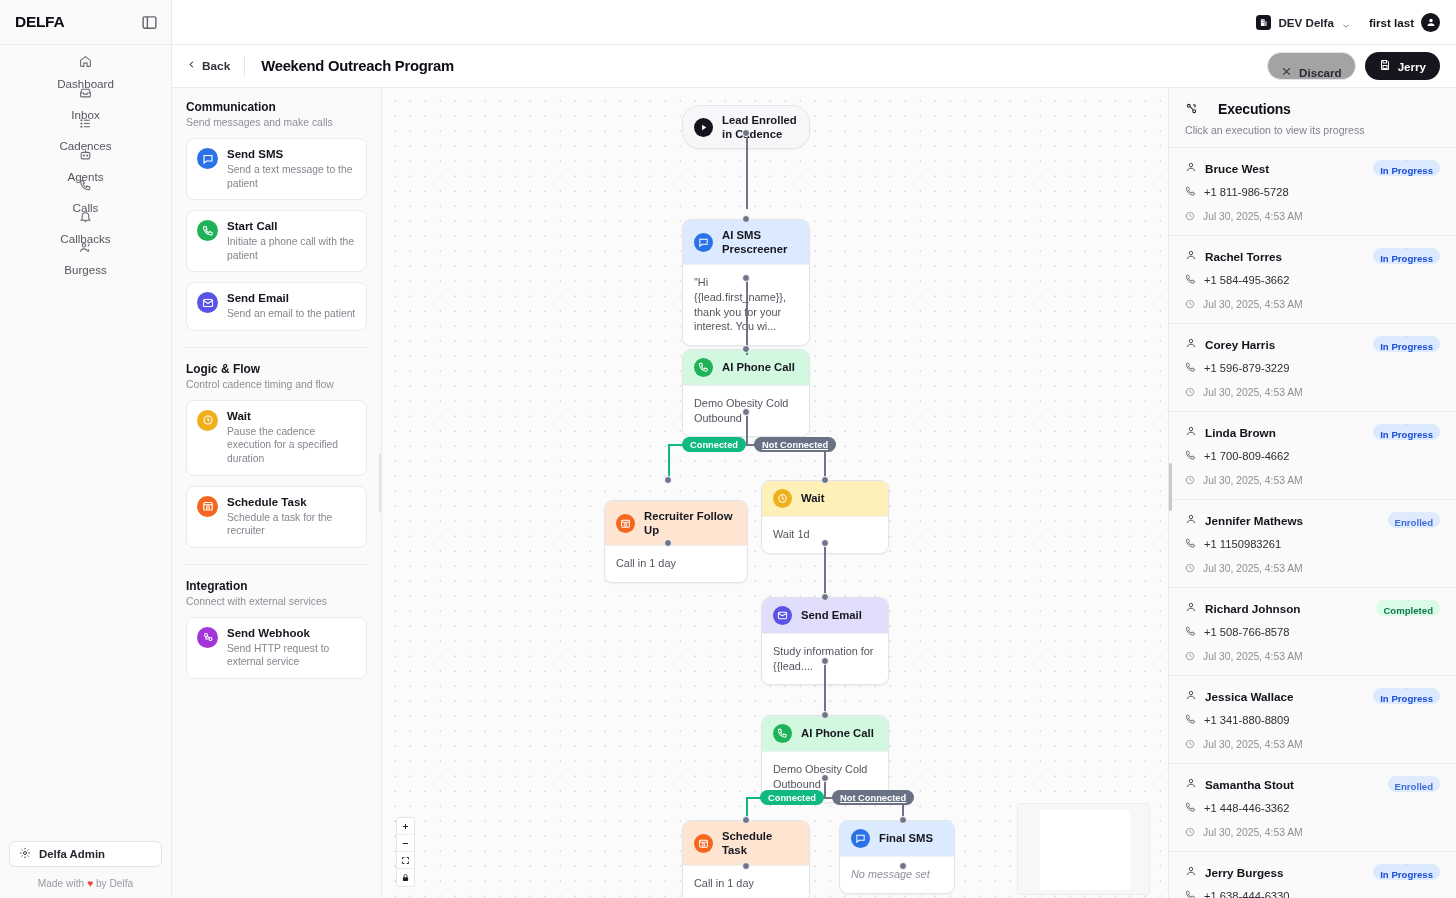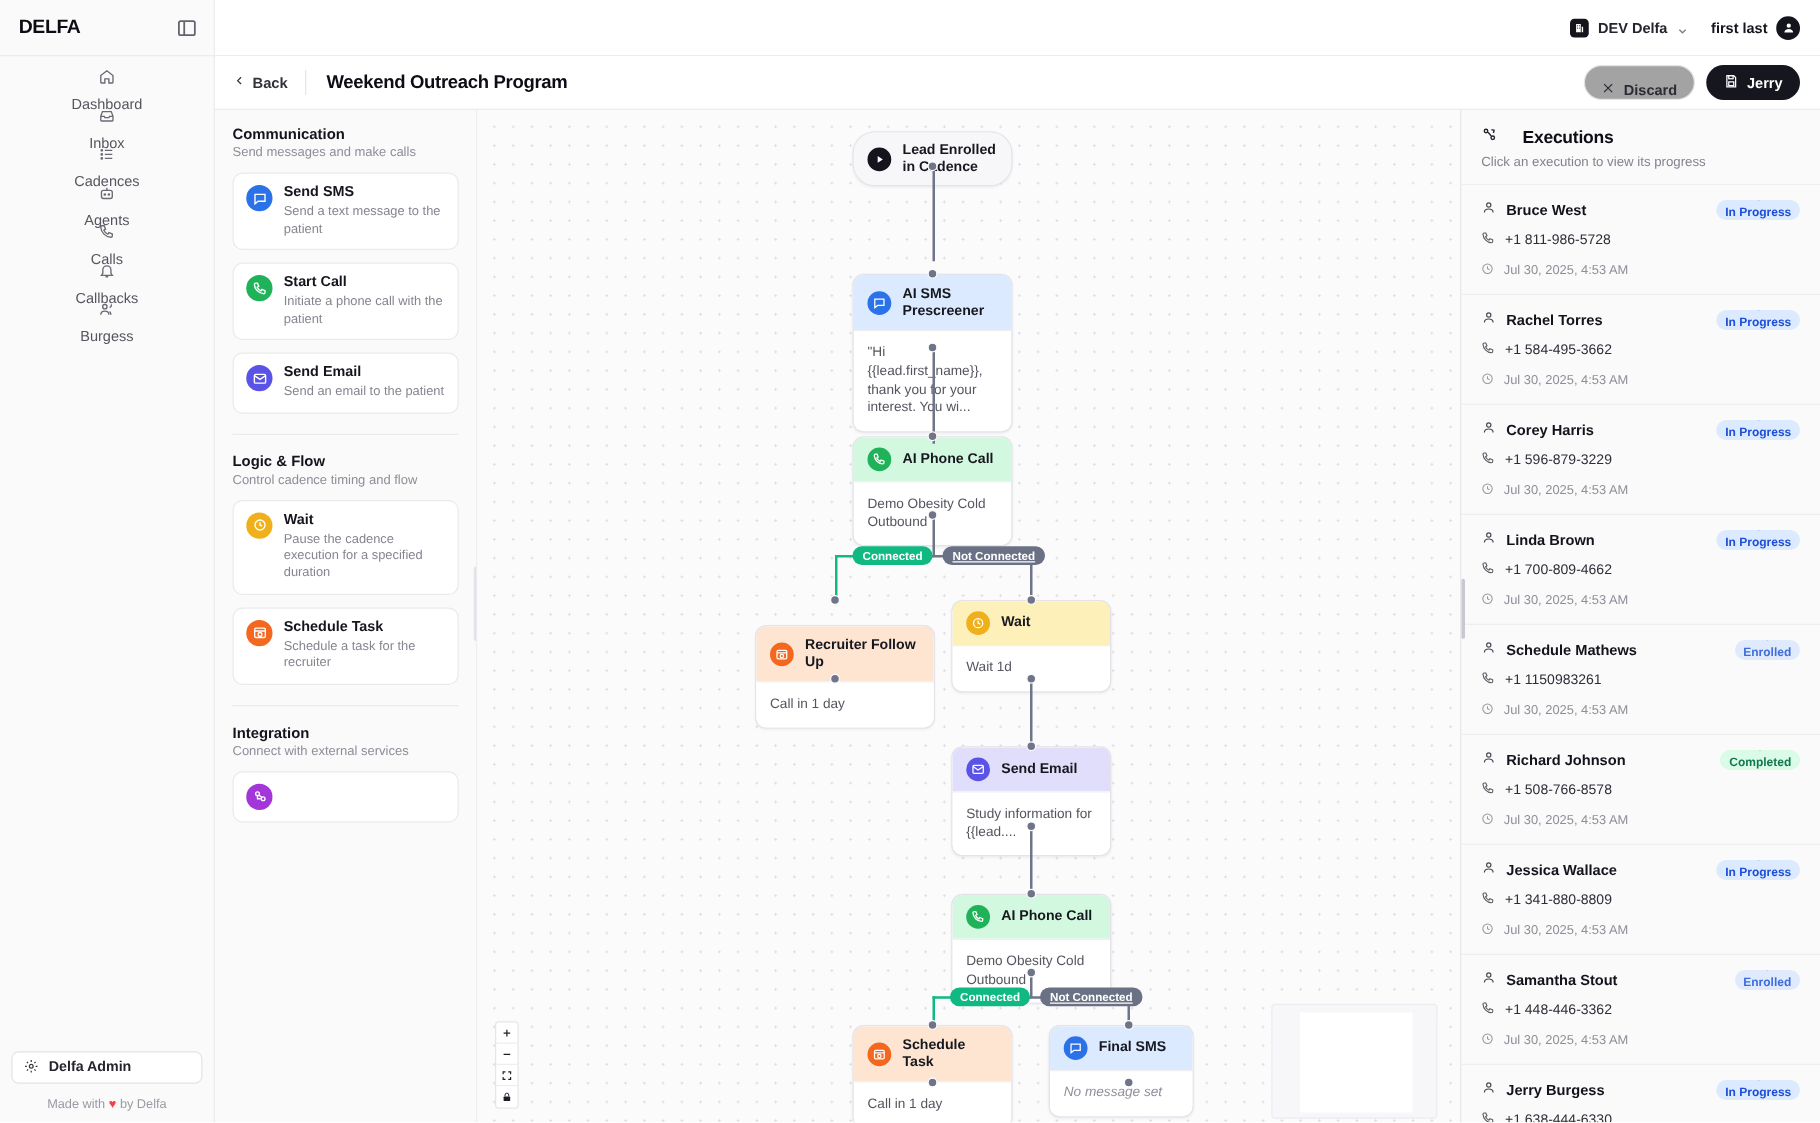--- a/index.html
+++ b/index.html
@@ -844,7 +844,7 @@
                       <circle cx="12" cy="8" r="3.4"></circle>
                       <path d="M5 20c0-3.6 3.1-5.6 7-5.6s7 2 7 5.6"></path>
                     </svg></span>
-                <span class="exec-name">Schedule Mathews</span>
+                <span class="exec-name">Jennifer Mathews</span>
               </div>
               <span class="badge enrolled">
                 <svg viewBox="0 0 24 24" fill="none" stroke="currentColor" stroke-width="2.4">

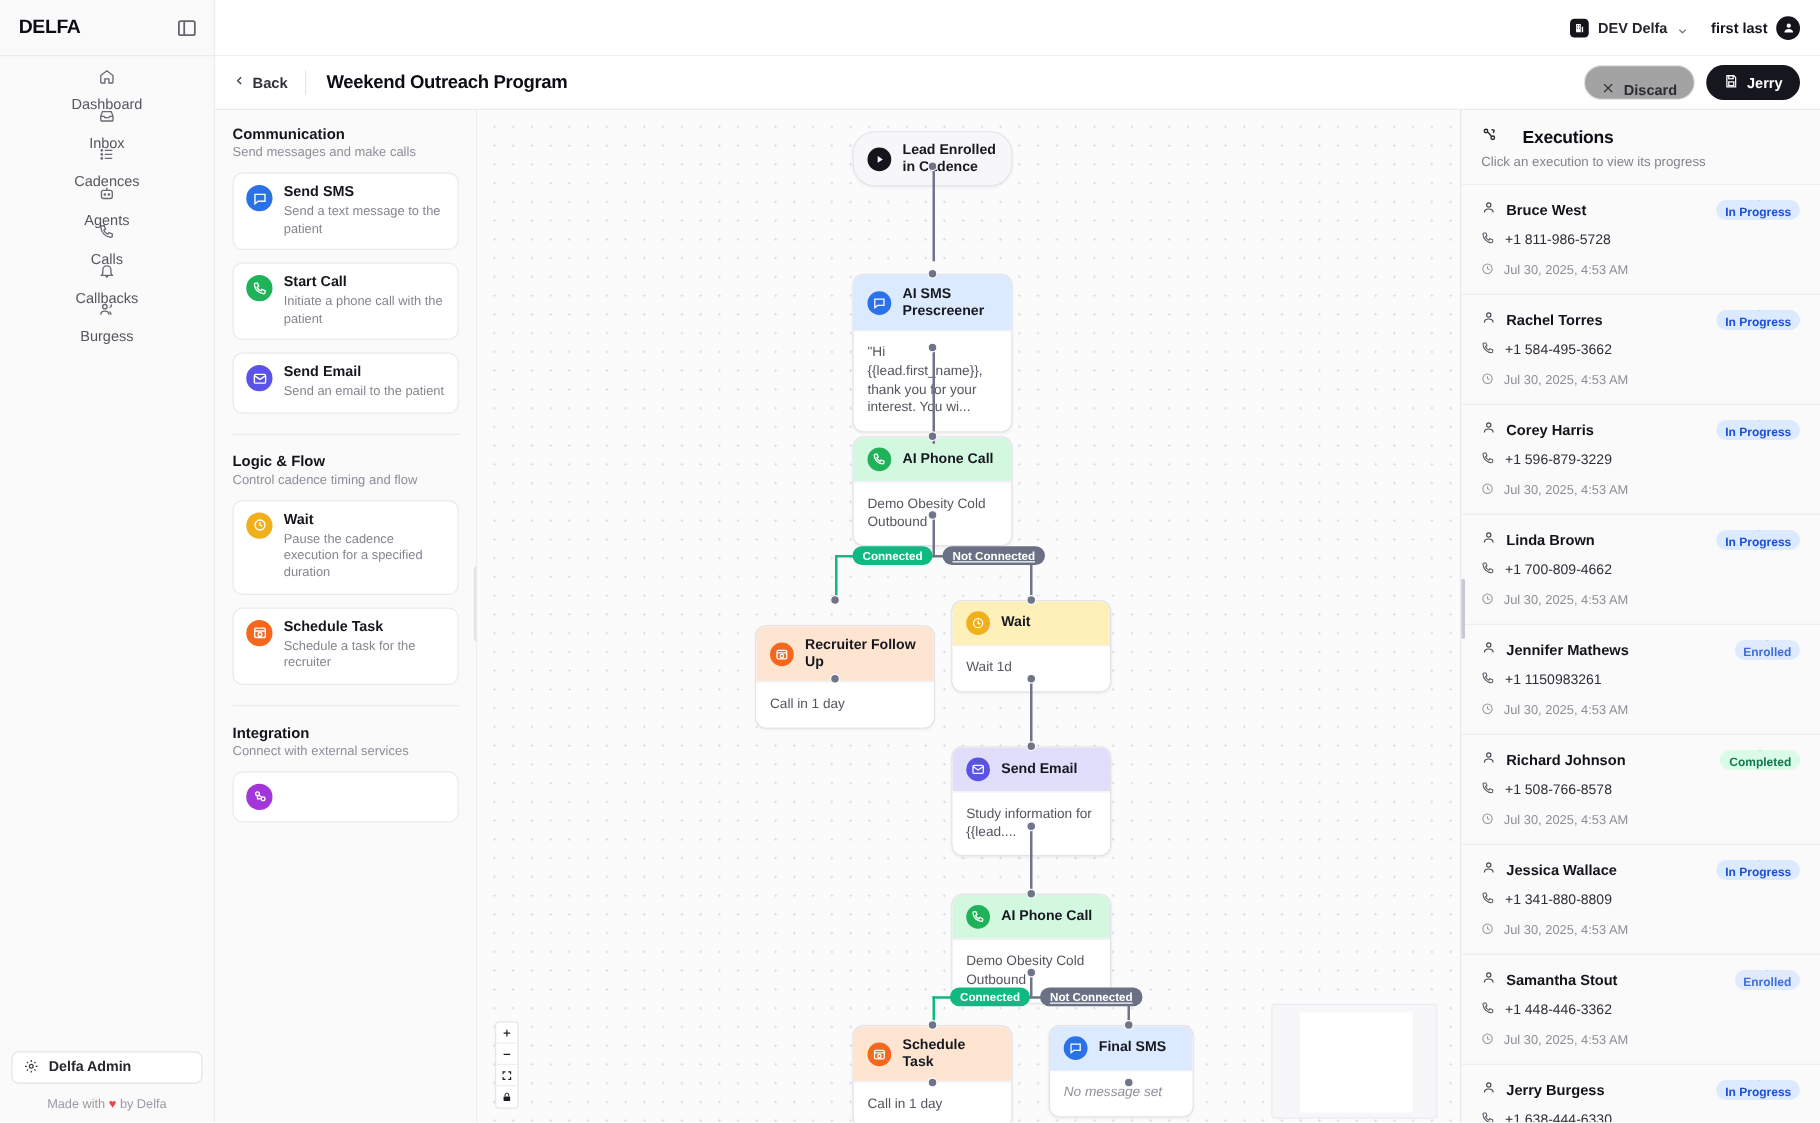--- a/index.html
+++ b/index.html
@@ -501,6 +501,10 @@
                   <path d="M8 11v5h5"></path>
                 </svg>
             </span>
+            <span class="pal-txt">
+              <span class="pal-name" style="display:block">Send Webhook</span>
+              <span class="pal-desc" style="display:block">Send HTTP request to external service</span>
+            </span>
           </div>
         </div>
         <div class="pal-resizer"></div>

